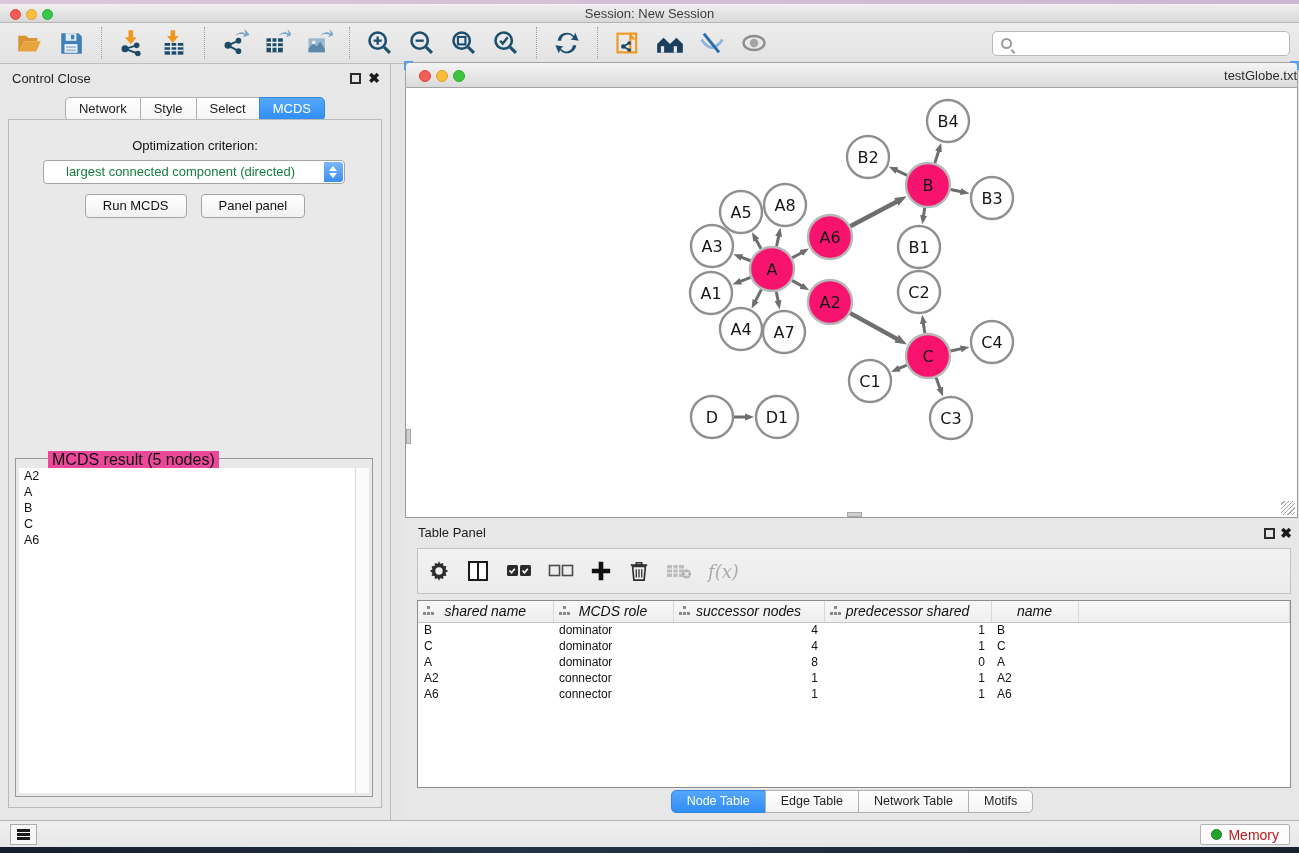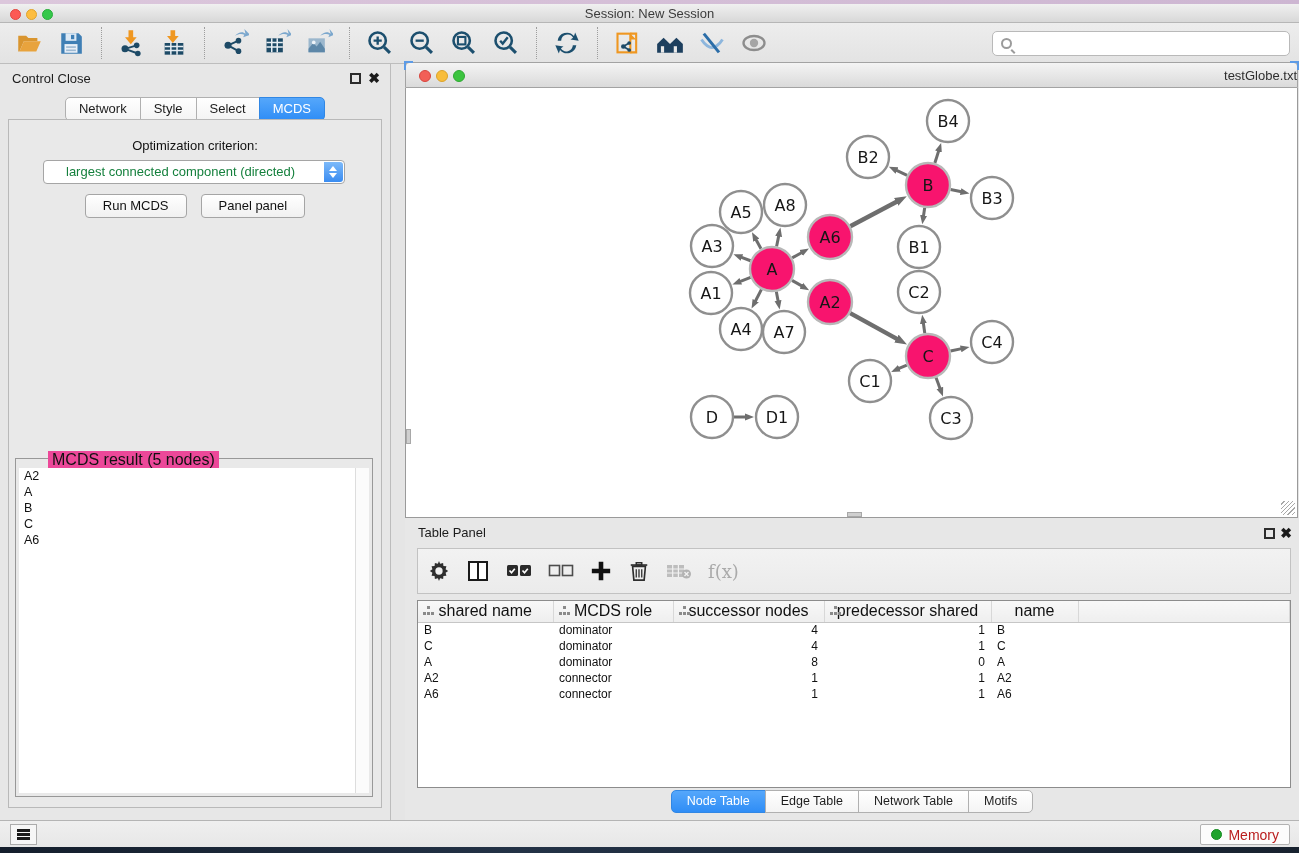--- a/index.html
+++ b/index.html
@@ -102,7 +102,7 @@
     background:linear-gradient(#f2f2f2,#ebebeb); border:1px solid #c2c2c2;
     display:flex; align-items:center; padding-left:10px; gap:16px; }
   .tp-icon { display:flex; align-items:center; justify-content:center; height:30px; }
-  .fx-label { font-family:"DejaVu Serif", serif; font-size:18px; color:#aaa; }
+  .fx-label { font-family:"DejaVu Serif", serif; font-style:italic; font-size:18px; color:#aaa; }
 
   .data-table { position:absolute; left:12px; right:8px; top:82px; height:188px;
     background:#fff; border:1px solid #8c8c8c; overflow:hidden; }

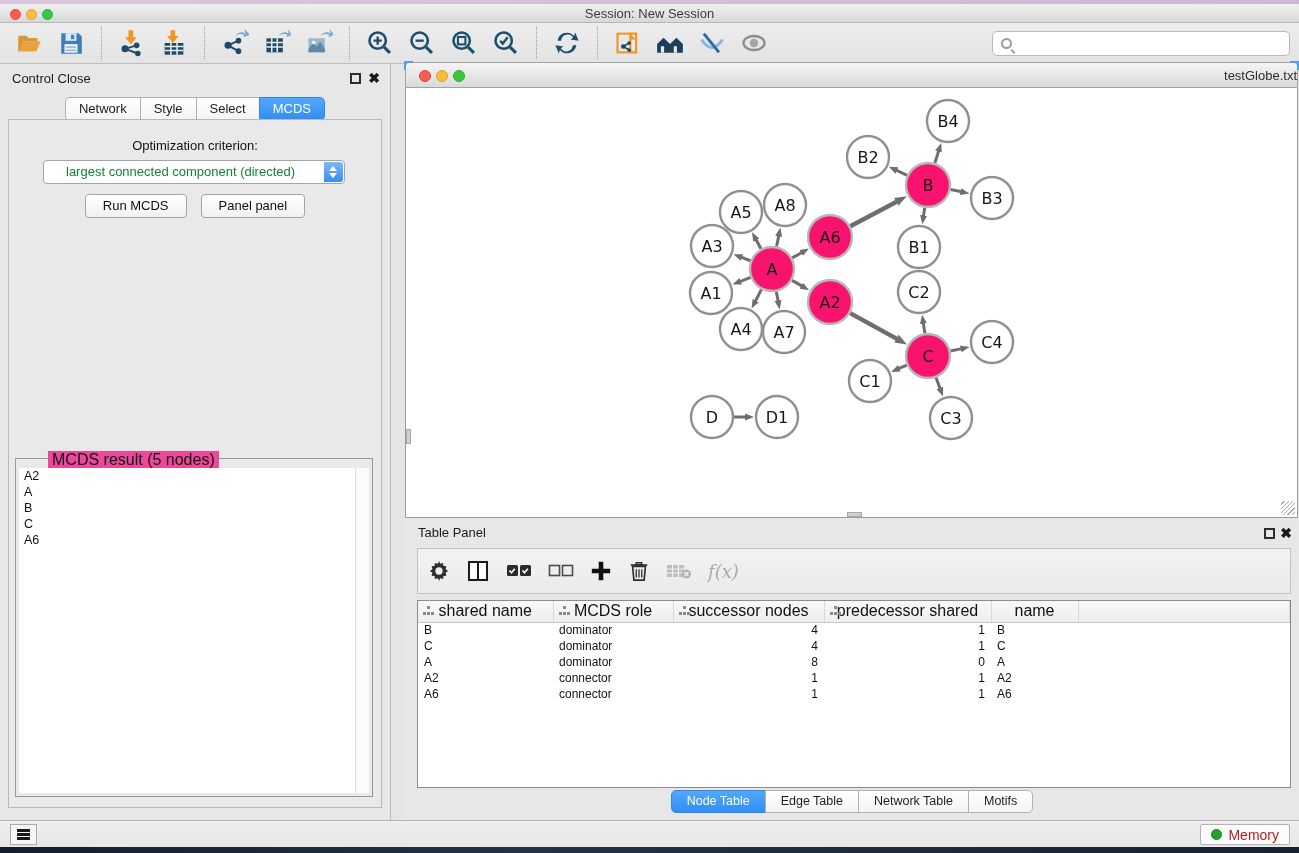--- a/index.html
+++ b/index.html
@@ -109,7 +109,7 @@
   table.grid { border-collapse:collapse; table-layout:fixed; width:100%; }
   table.grid th { height:21px; background:linear-gradient(#f8f8f8,#eeeeee);
     border-bottom:1px solid #c6c6c6; border-right:1px solid #d8d8d8; font-weight:normal;
-    font-size:16px; color:#111; position:relative; text-align:center; }
+    font-size:14px; color:#111; position:relative; text-align:center;font-style:italic; }
   table.grid th .th-label { display:inline-block; }
   .th-glyph { position:absolute; left:5px; top:5px; width:11px; height:11px; }
   .th-glyph i { position:absolute; width:3px; height:3px; background:#8a8a8a; top:0; left:4px;

